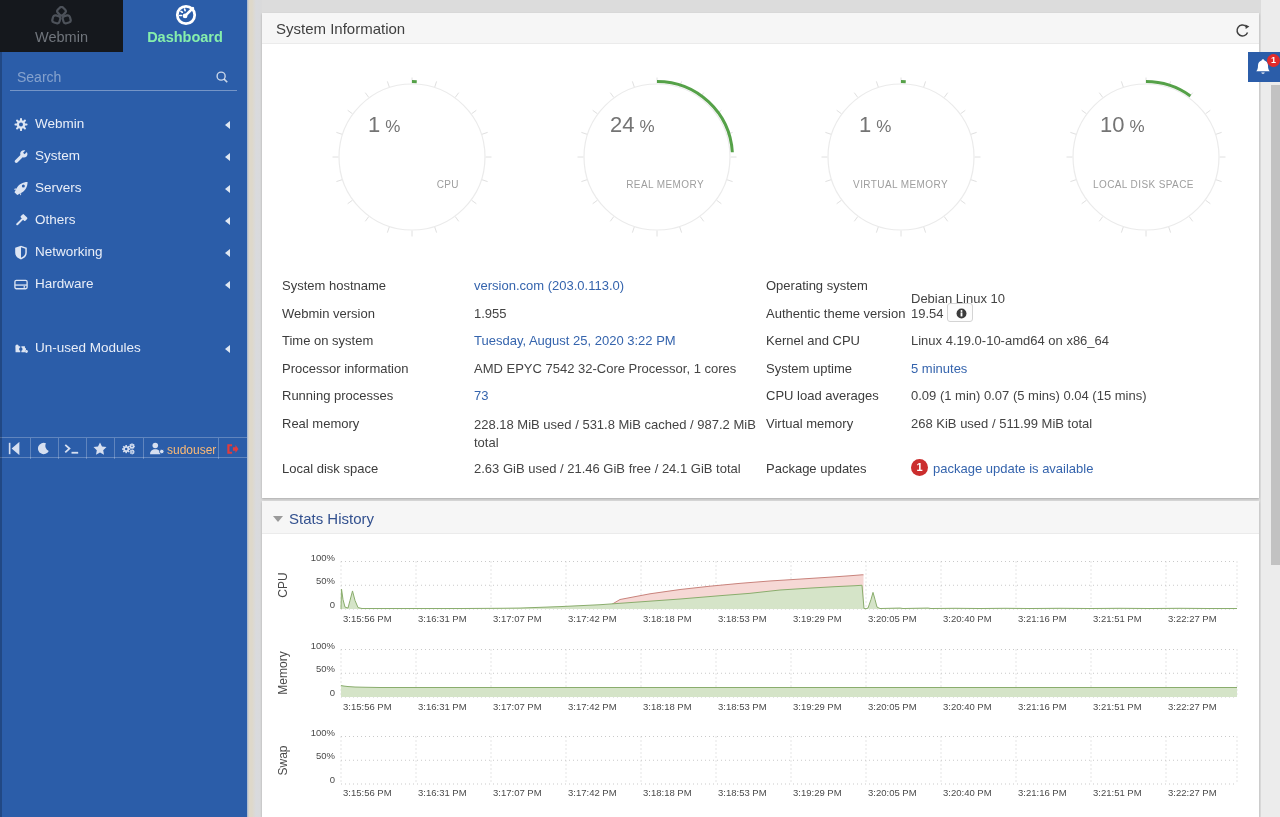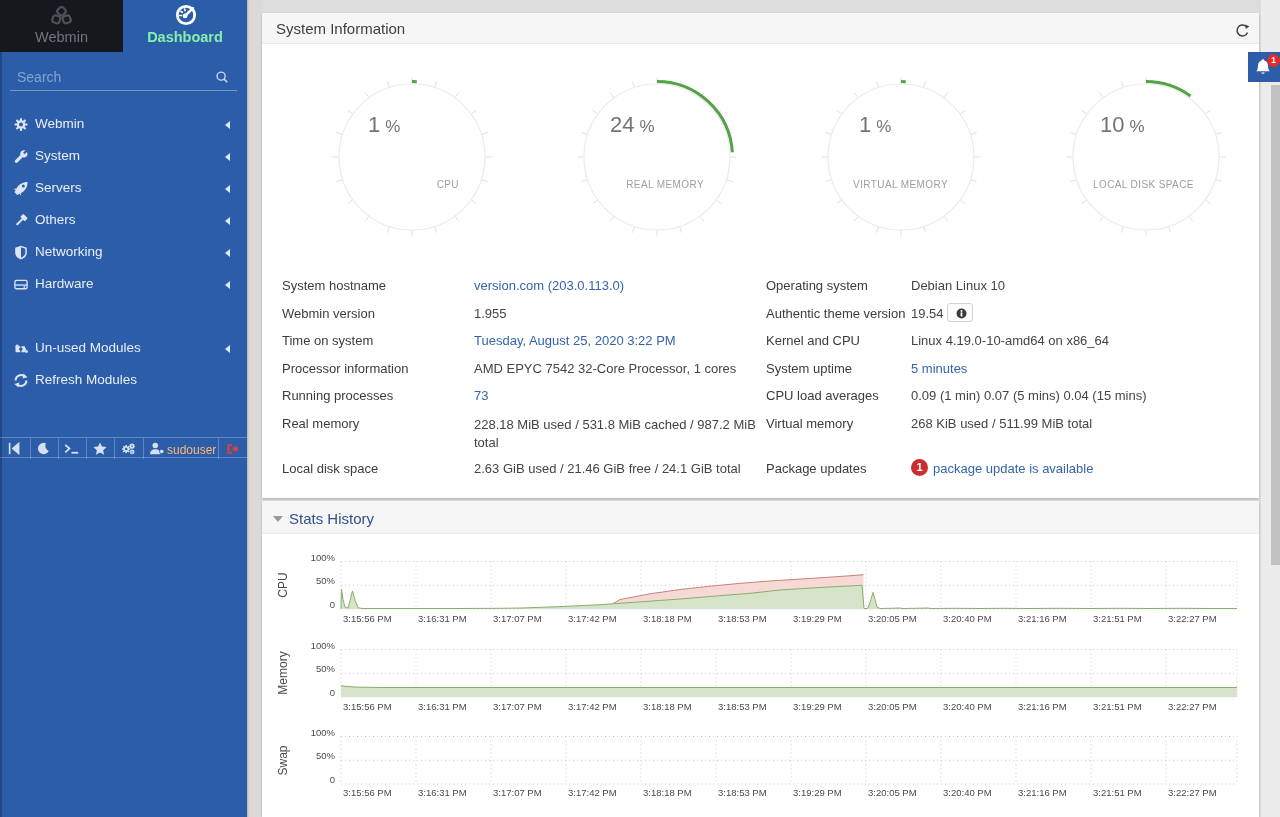--- a/index.html
+++ b/index.html
@@ -120,7 +120,7 @@
     <div class="irow" style="left:20px;top:448px">Local disk space</div>
       <div class="ival" style="left:212px;top:448px">2.63 GiB used / 21.46 GiB free / 24.1 GiB total</div>
     <div class="irow" style="left:504px;top:265px">Operating system</div>
-      <div class="ival" style="left:649px;top:265px">Debian Linux 10</div>
+      <div class="ival" style="left:649px;top:278px">Debian Linux 10</div>
     <div class="irow" style="left:504px;top:292.5px">Authentic theme version</div>
       <div class="ival" style="left:649px;top:292.5px">19.54</div>
     <div class="abs" style="left:685px;top:290px;width:26px;height:19px;border:1px solid #d4d4d4;border-radius:3px;background:#fcfcfc">

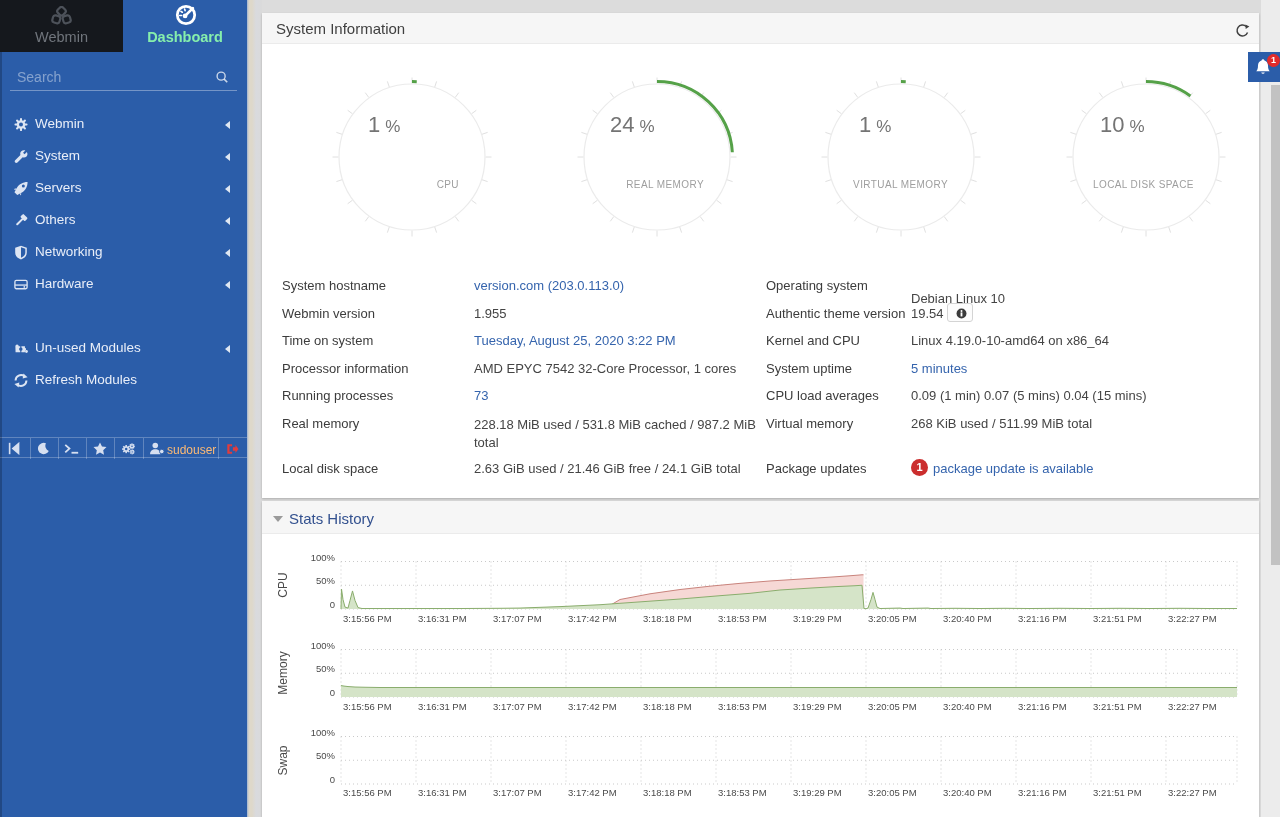--- a/index.html
+++ b/index.html
@@ -351,17 +351,6 @@
       <span class="txt">Un-used Modules</span>
       <span class="arr"></span>
     </div>
-  <div class="mitem" style="top:364px">
-      <svg class="ic" viewBox="0 0 16 16">
-        <g fill="none" stroke="#dde5f3" stroke-width="2.1">
-          <path d="M2.2 8 A5.8 5.8 0 0 1 11.6 3.5"></path>
-          <path d="M13.8 8 A5.8 5.8 0 0 1 4.4 12.5"></path>
-        </g>
-        <path d="M10.6 0.6 L15 4.4 L9.8 5.8 Z" fill="#dde5f3"></path>
-        <path d="M5.4 15.4 L1 11.6 L6.2 10.2 Z" fill="#dde5f3"></path>
-      </svg>
-      <span class="txt">Refresh Modules</span>
-    </div>
   <div id="btoolbar">
     <div class="sep" style="left:30px"></div>
       <div class="sep" style="left:58px"></div>

